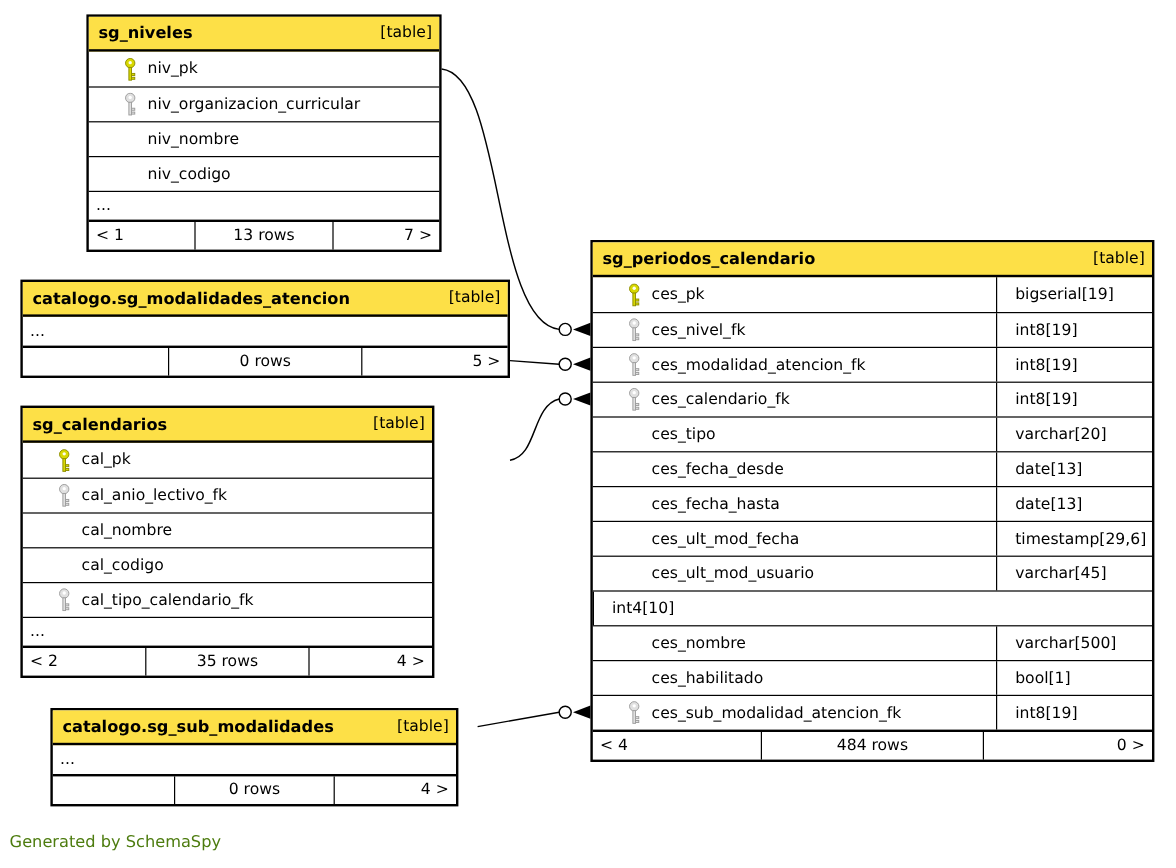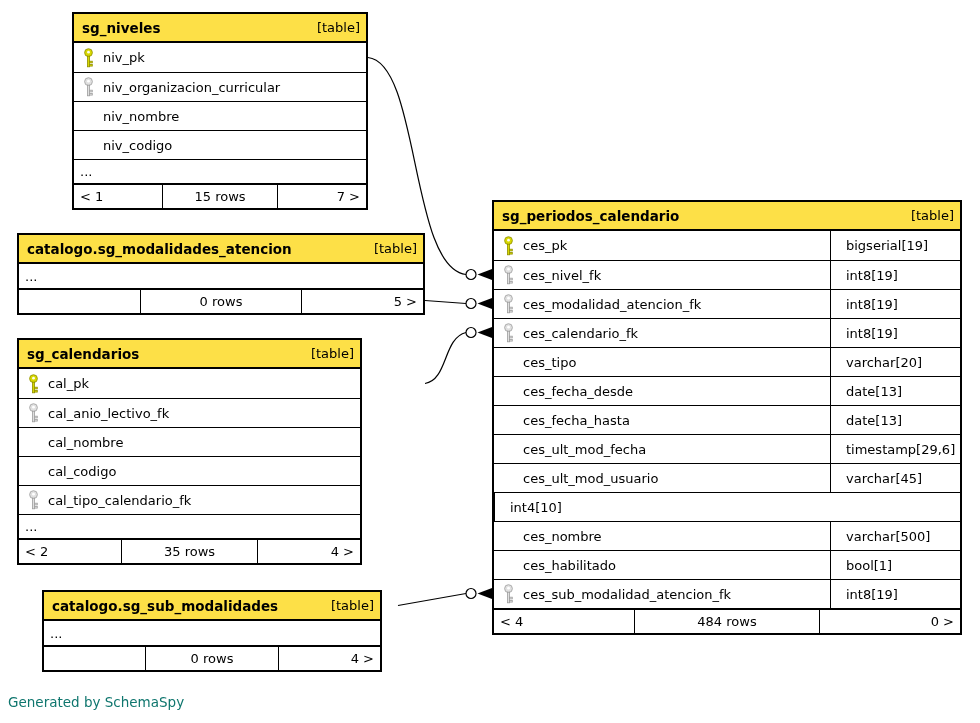--- a/index.html
+++ b/index.html
@@ -13,7 +13,7 @@
 
   .body-row{height:29px;display:flex;align-items:stretch;border-top:1px solid #000}
   .thead + .body-row{border-top:none}
-  .cname{flex:1;display:flex;align-items:center;padding-left:8px;gap:8px;min-width:0;white-space:nowrap}
+  .cname{flex:1;display:flex;align-items:center;padding-left:28px;gap:8px;min-width:0;white-space:nowrap}
   .kslot{width:13px;flex:none;display:flex;justify-content:center;align-items:center}
   .ctype{flex:0 0 130px;border-left:1px solid #000;display:flex;align-items:center;padding-left:15px;white-space:nowrap}
 

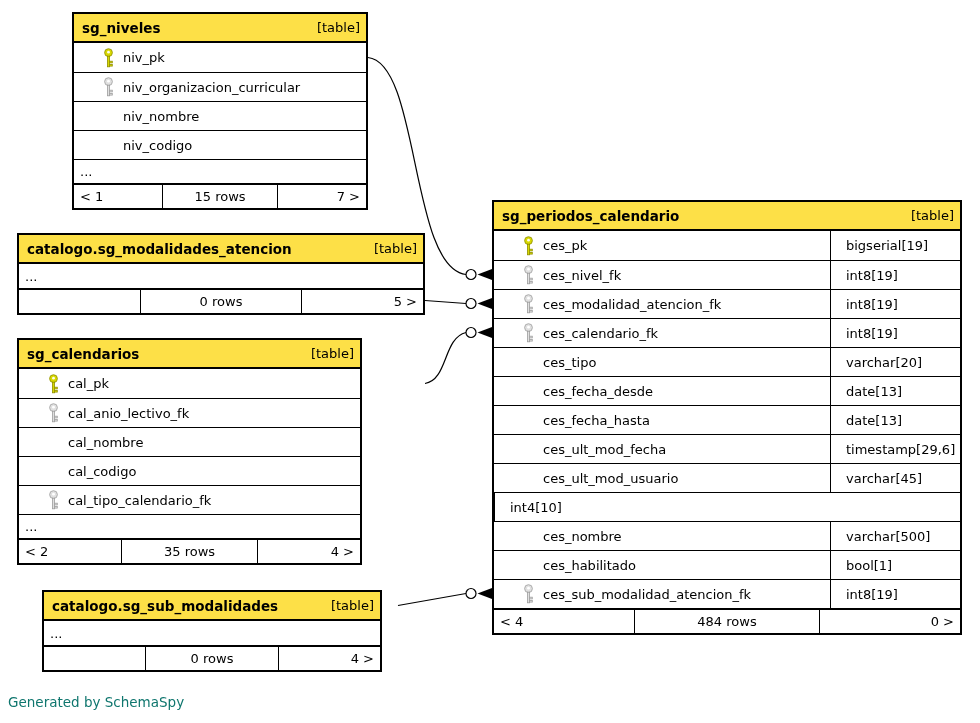--- a/index.html
+++ b/index.html
@@ -98,7 +98,7 @@
     <div class="ellipsis-row">...</div>
     <div class="tfoot">
       <span class="fcell fprev">&lt; 1</span>
-      <span class="fcell frows">15 rows</span>
+      <span class="fcell frows">13 rows</span>
       <span class="fcell fnext">7 &gt;</span>
     </div>
   </div>

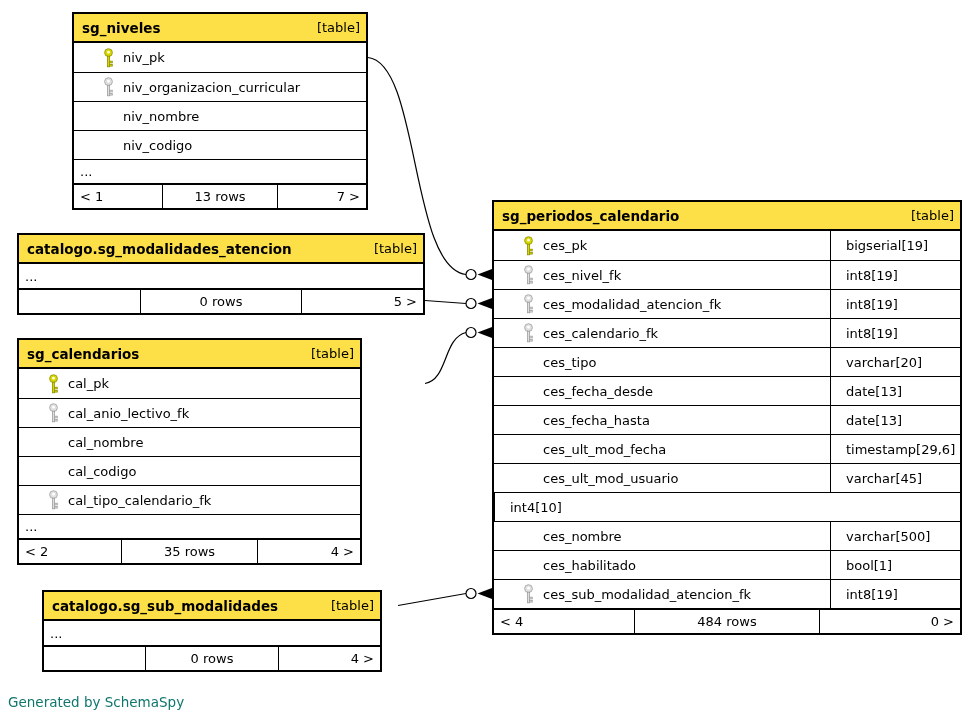--- a/index.html
+++ b/index.html
@@ -43,7 +43,7 @@
   .rel-dot{fill:#fff;stroke:#000;stroke-width:1.2}
   .rel-arrow{fill:#000;stroke:none}
 
-  #gen-note{position:absolute;left:8px;top:694px;font-size:13.5px;color:#0f766e}
+  #gen-note{position:absolute;left:8px;top:694px;font-size:13.5px;color:#4d7c0f}
 </style>
 </head>
 <body>

